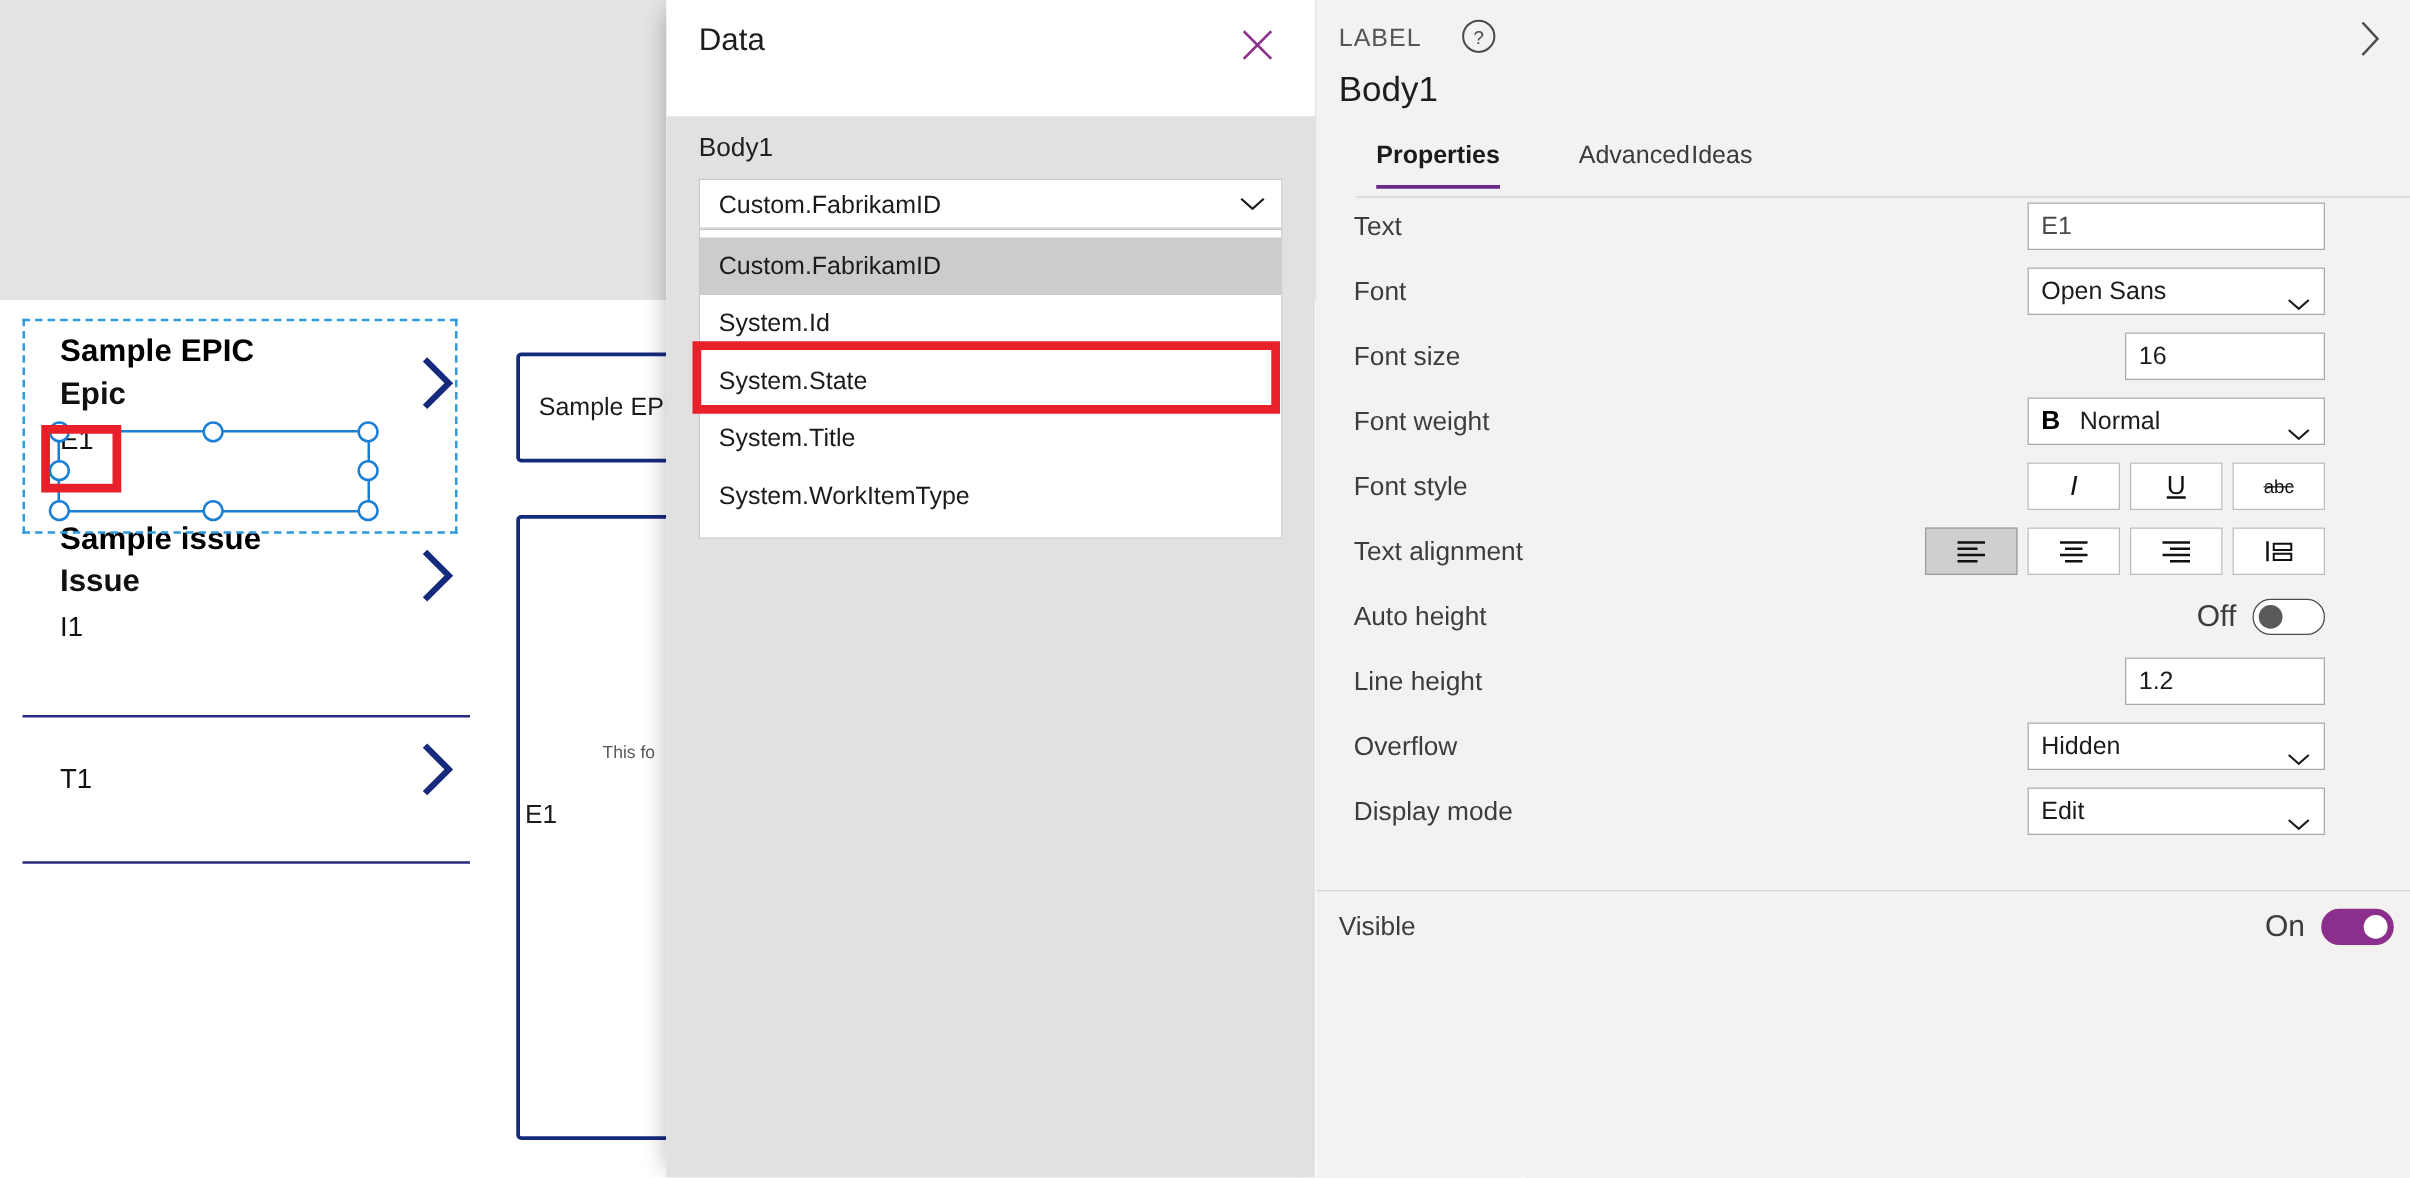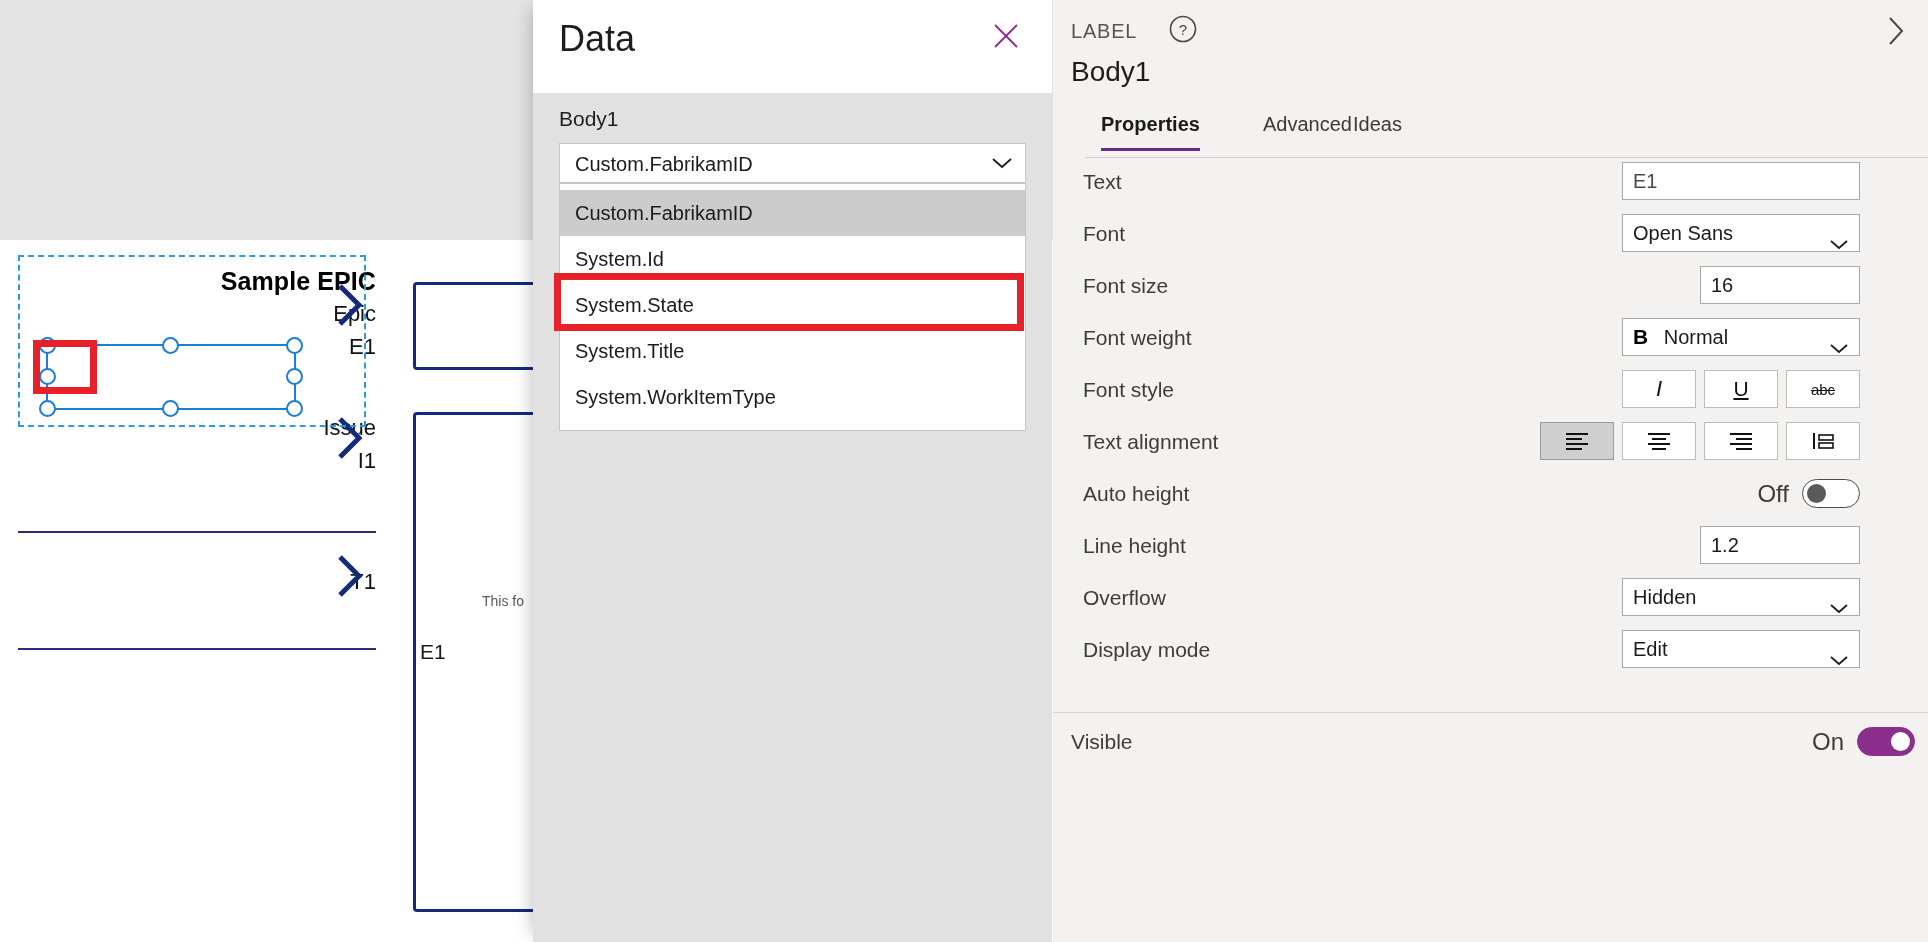--- a/index.html
+++ b/index.html
@@ -61,7 +61,7 @@
     box-shadow:-8px 0 18px -8px rgba(0,0,0,.28);
   }
   #data-panel-header{height:93px;position:relative;}
-  #data-panel-title{position:absolute;left:26px;top:18px;font-size:36px;color:#1d1d1d;font-weight:400;}
+  #data-panel-title{position:absolute;left:26px;top:18px;font-size:25px;color:#1d1d1d;font-weight:400;}
   #data-close{position:absolute;right:24px;top:14px;width:44px;height:44px;cursor:pointer;
     display:flex;align-items:center;justify-content:center;background:none;border:none;padding:0;}
   #data-panel-body{position:absolute;left:0;top:93px;width:519px;height:849px;background:#e1e1e1;}

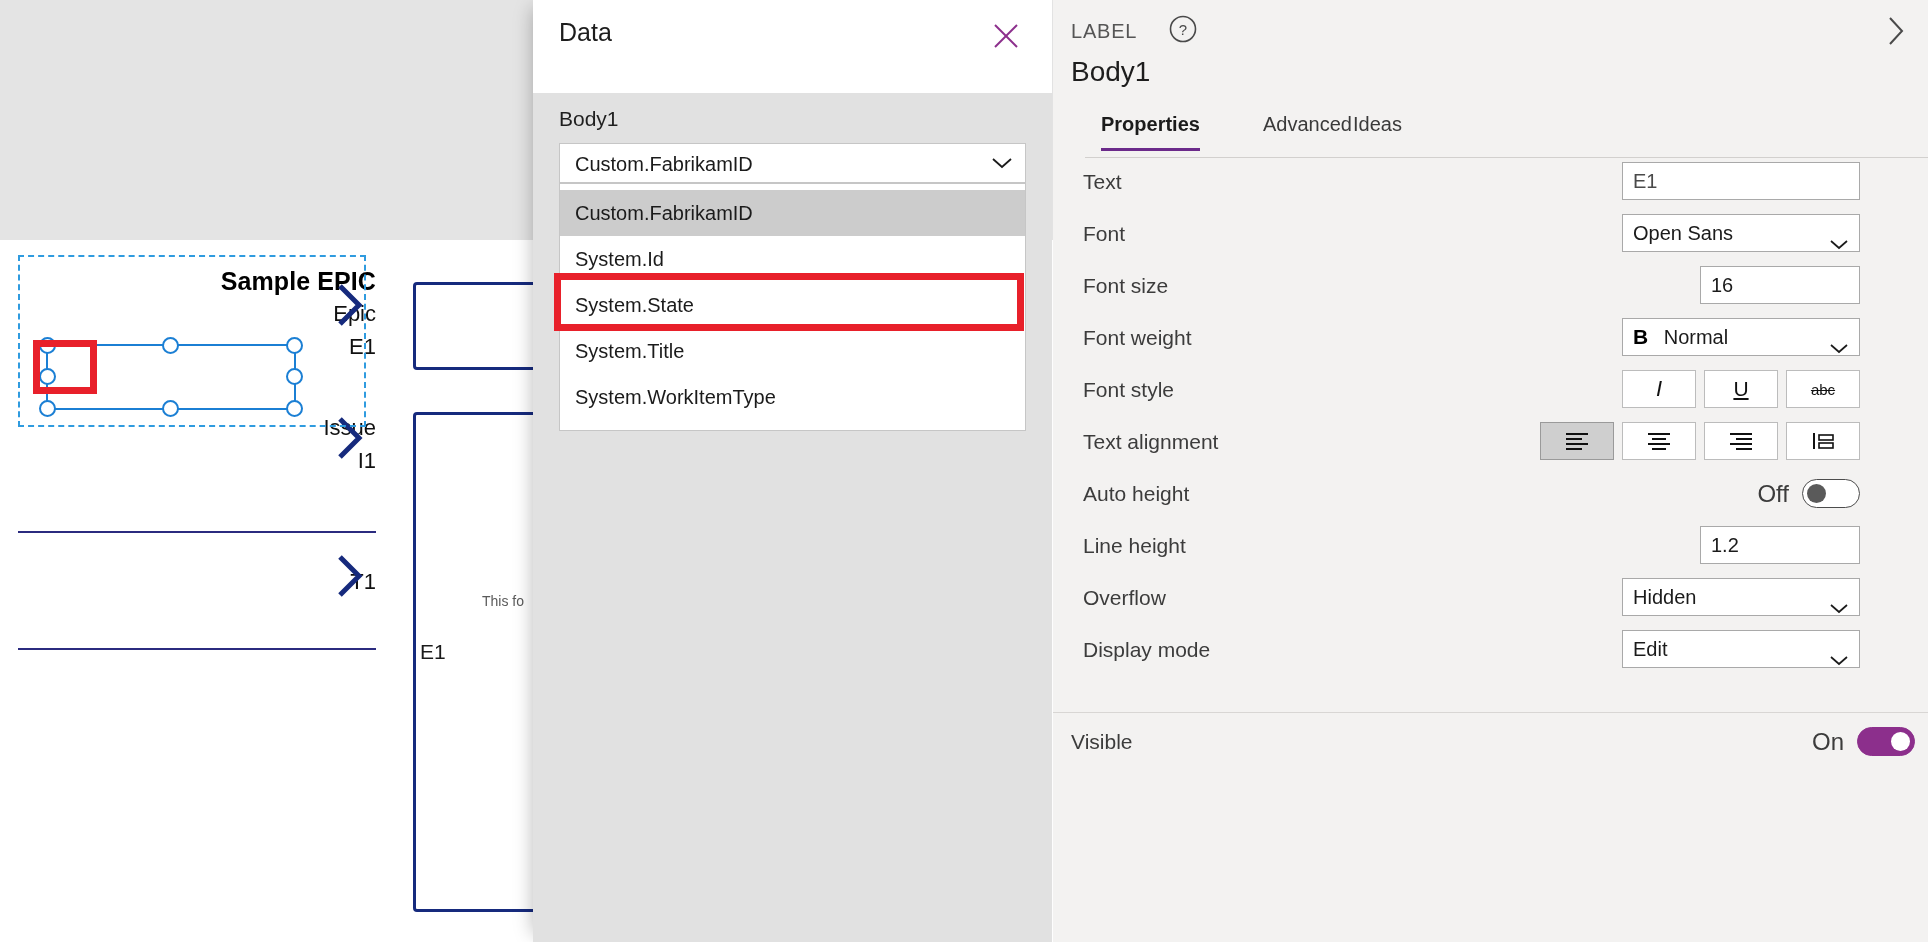--- a/index.html
+++ b/index.html
@@ -13,7 +13,7 @@
   .root{position:absolute;inset:0;}
 
   
-  #canvas-area{position:absolute;left:0;top:0;width:1053px;height:710px;background:#a16207;text-align:right;}
+  #canvas-area{position:absolute;left:0;top:0;width:1053px;height:710px;background:#a16207;}
   #canvas-topbar{position:absolute;left:0;top:0;width:1053px;height:240px;background:#e4e4e4;}
 
   

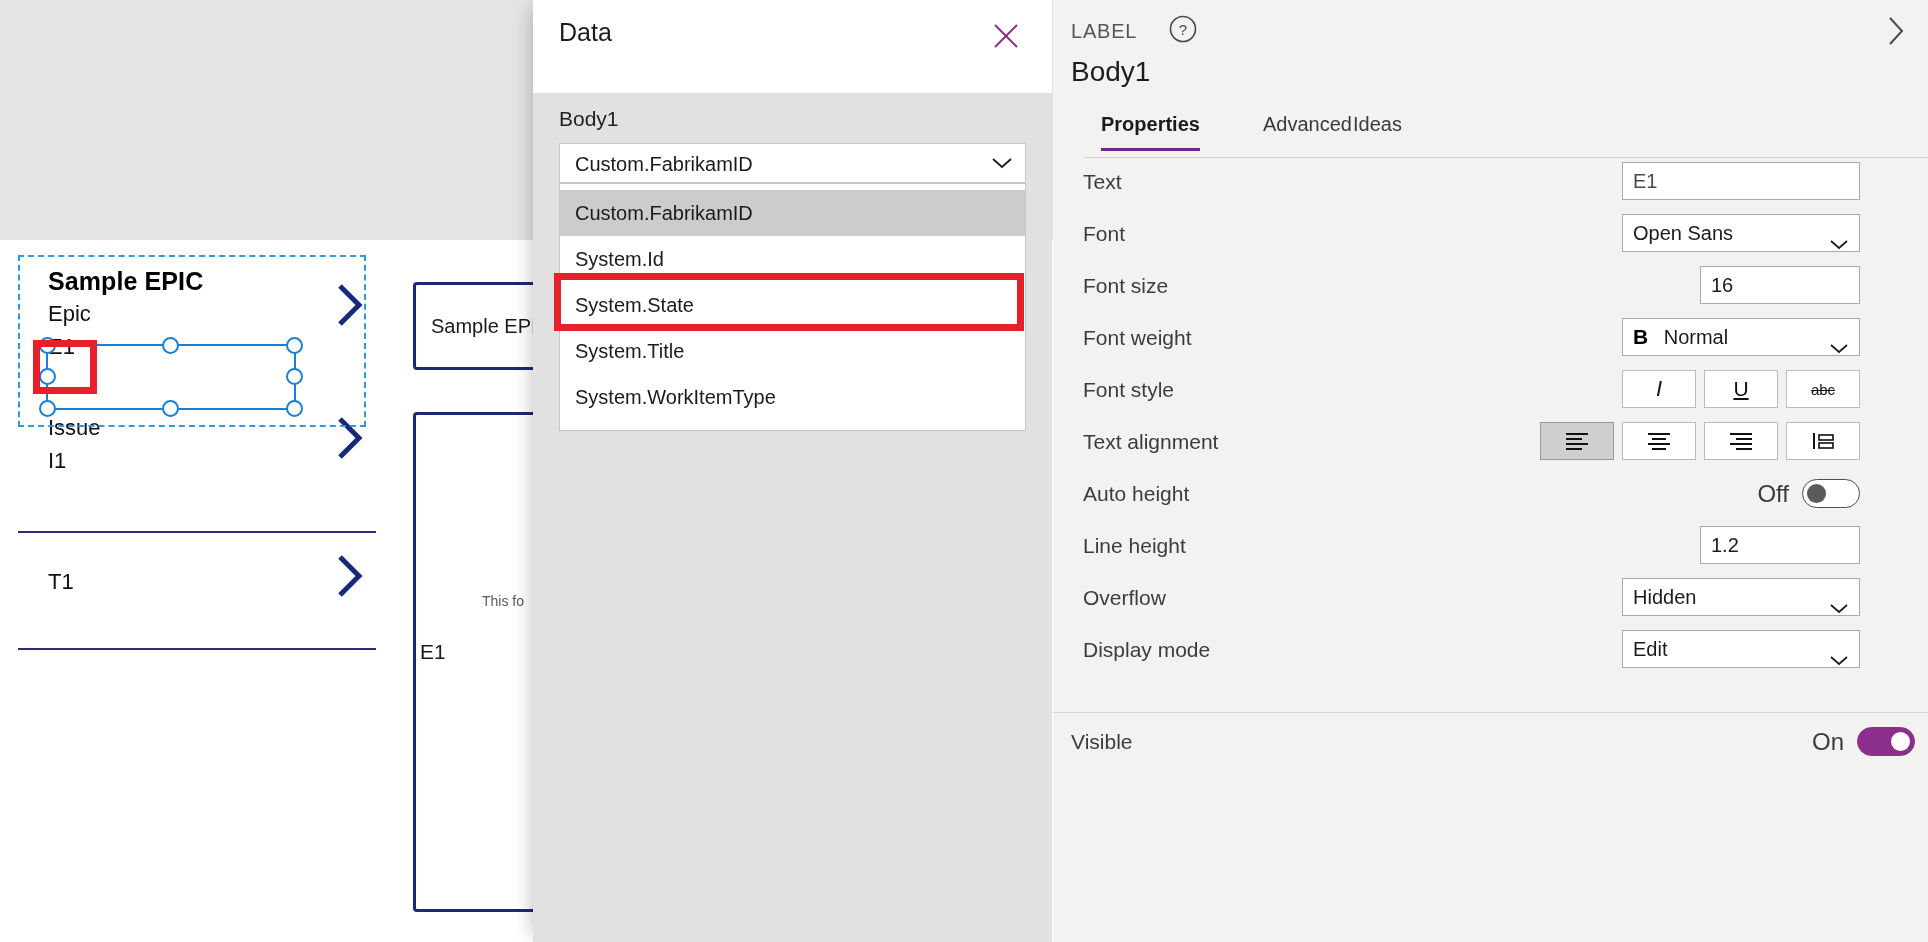--- a/index.html
+++ b/index.html
@@ -20,7 +20,7 @@
   #gallery{position:absolute;left:0px;top:240px;width:400px;height:702px;background:#ffffff;}
   .gal-item{position:relative;padding:18px 24px 10px 48px;}
   .gal-title{font-size:25px;font-weight:bold;color:#000;letter-spacing:.1px;line-height:1.25;}
-  .gal-sub{font-size:22px;color:#111;line-height:1.5;font-weight:400;}
+  .gal-sub{font-size:25px;color:#111;line-height:1.5;font-weight:700;}
   .gal-id{font-size:22px;color:#111;line-height:1.5;font-weight:400;}
   .gal-chev{position:absolute;right:36px;top:50%;transform:translateY(-50%);}
   .gal-sep{height:2px;background:#2b2b7f;margin:0 24px 0 18px;}

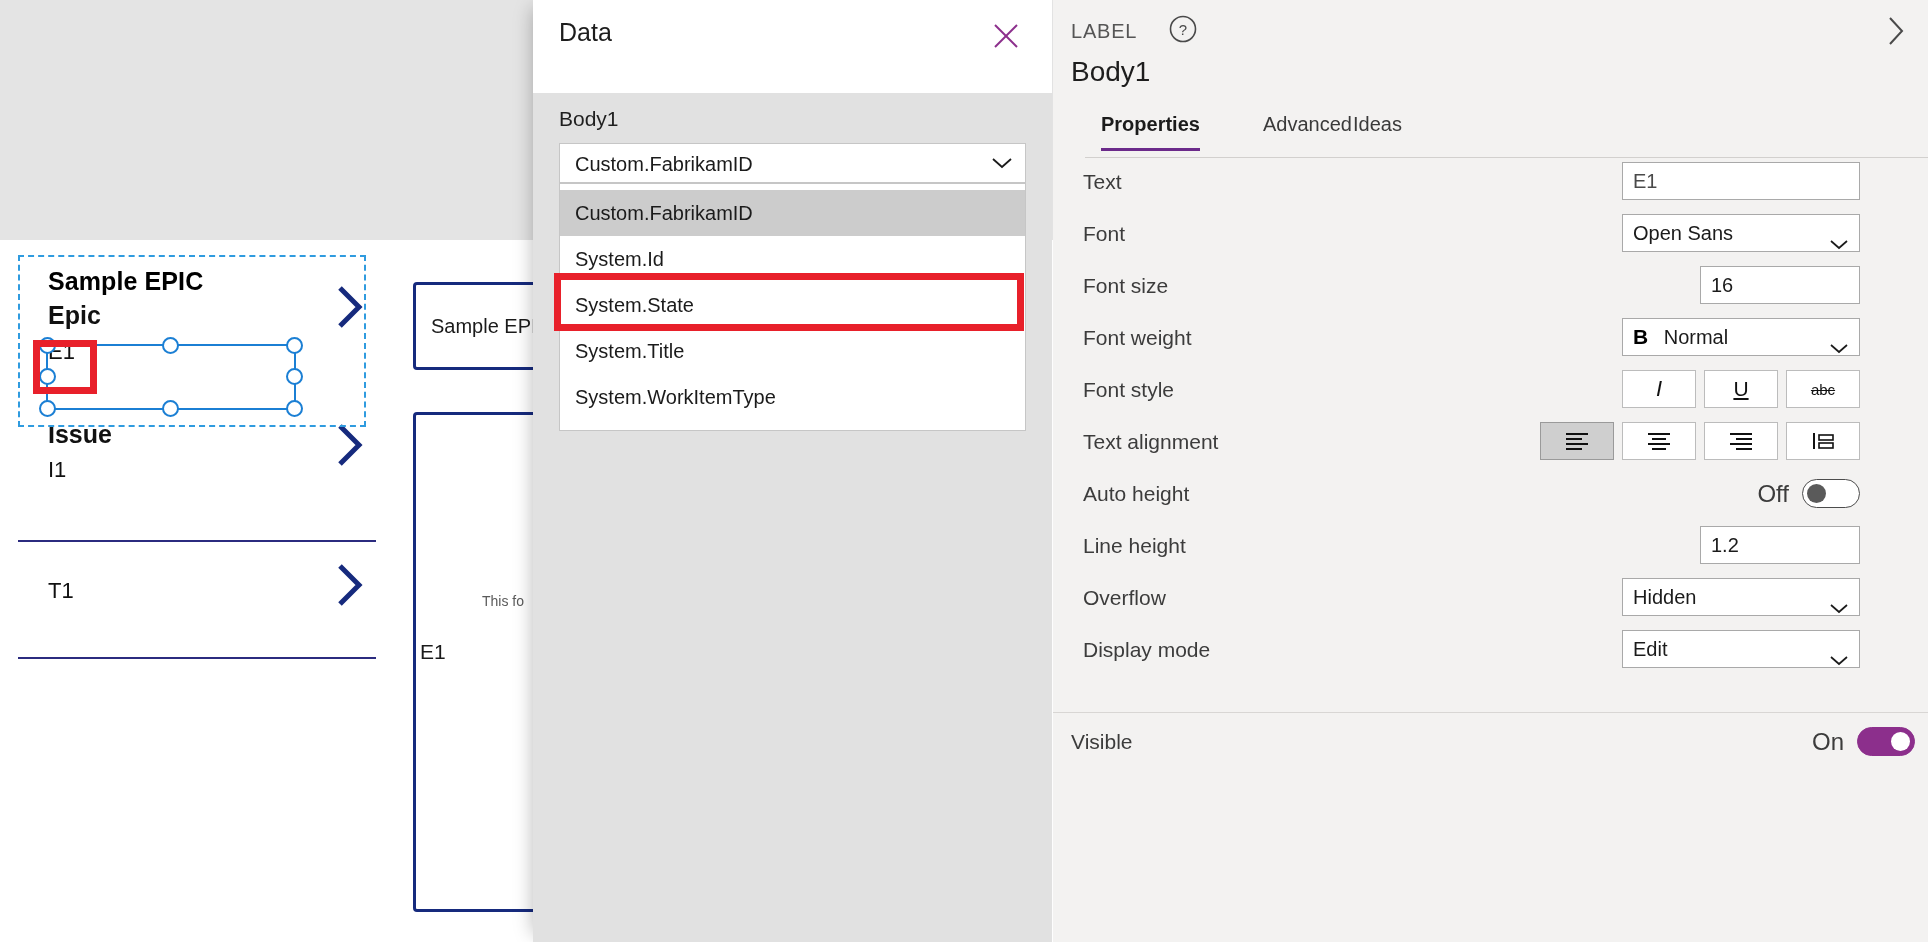--- a/index.html
+++ b/index.html
@@ -150,6 +150,7 @@
       <div style="height:20px"></div>
 
       <div class="gal-item">
+        <div class="gal-title">Sample issue</div>
         <div class="gal-sub">Issue</div>
         <div class="gal-id">I1</div>
         <span class="gal-chev">

